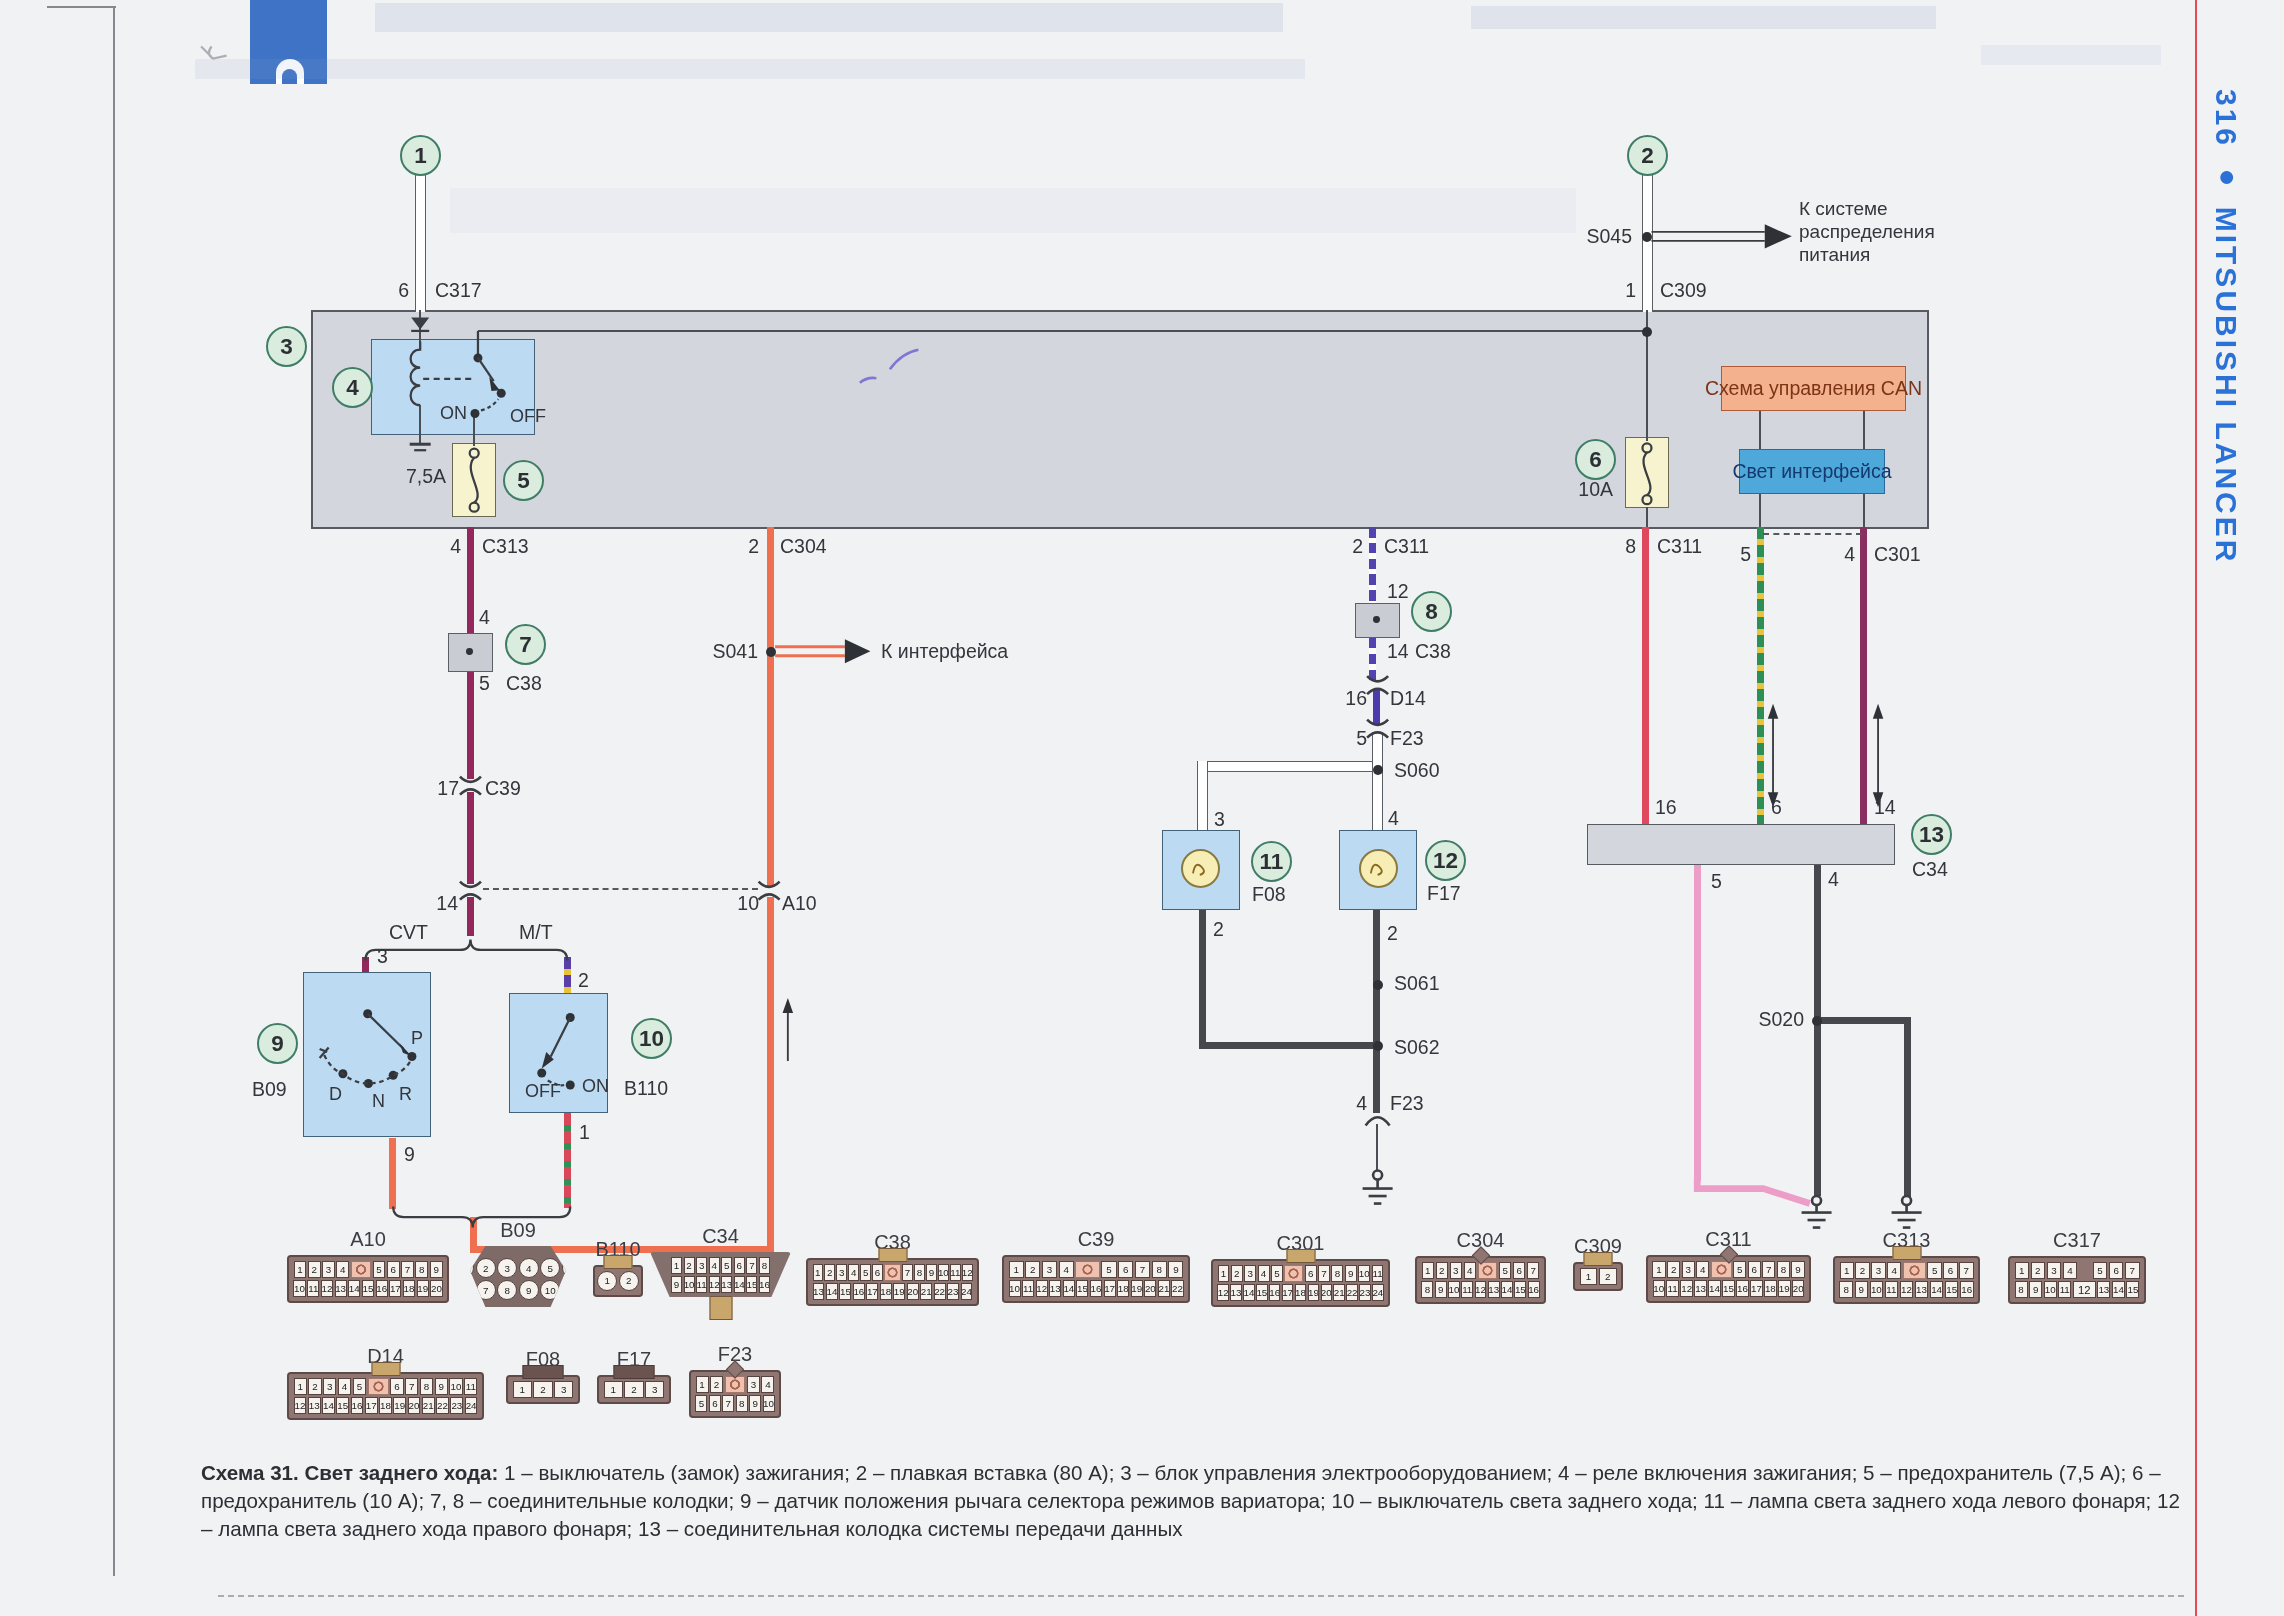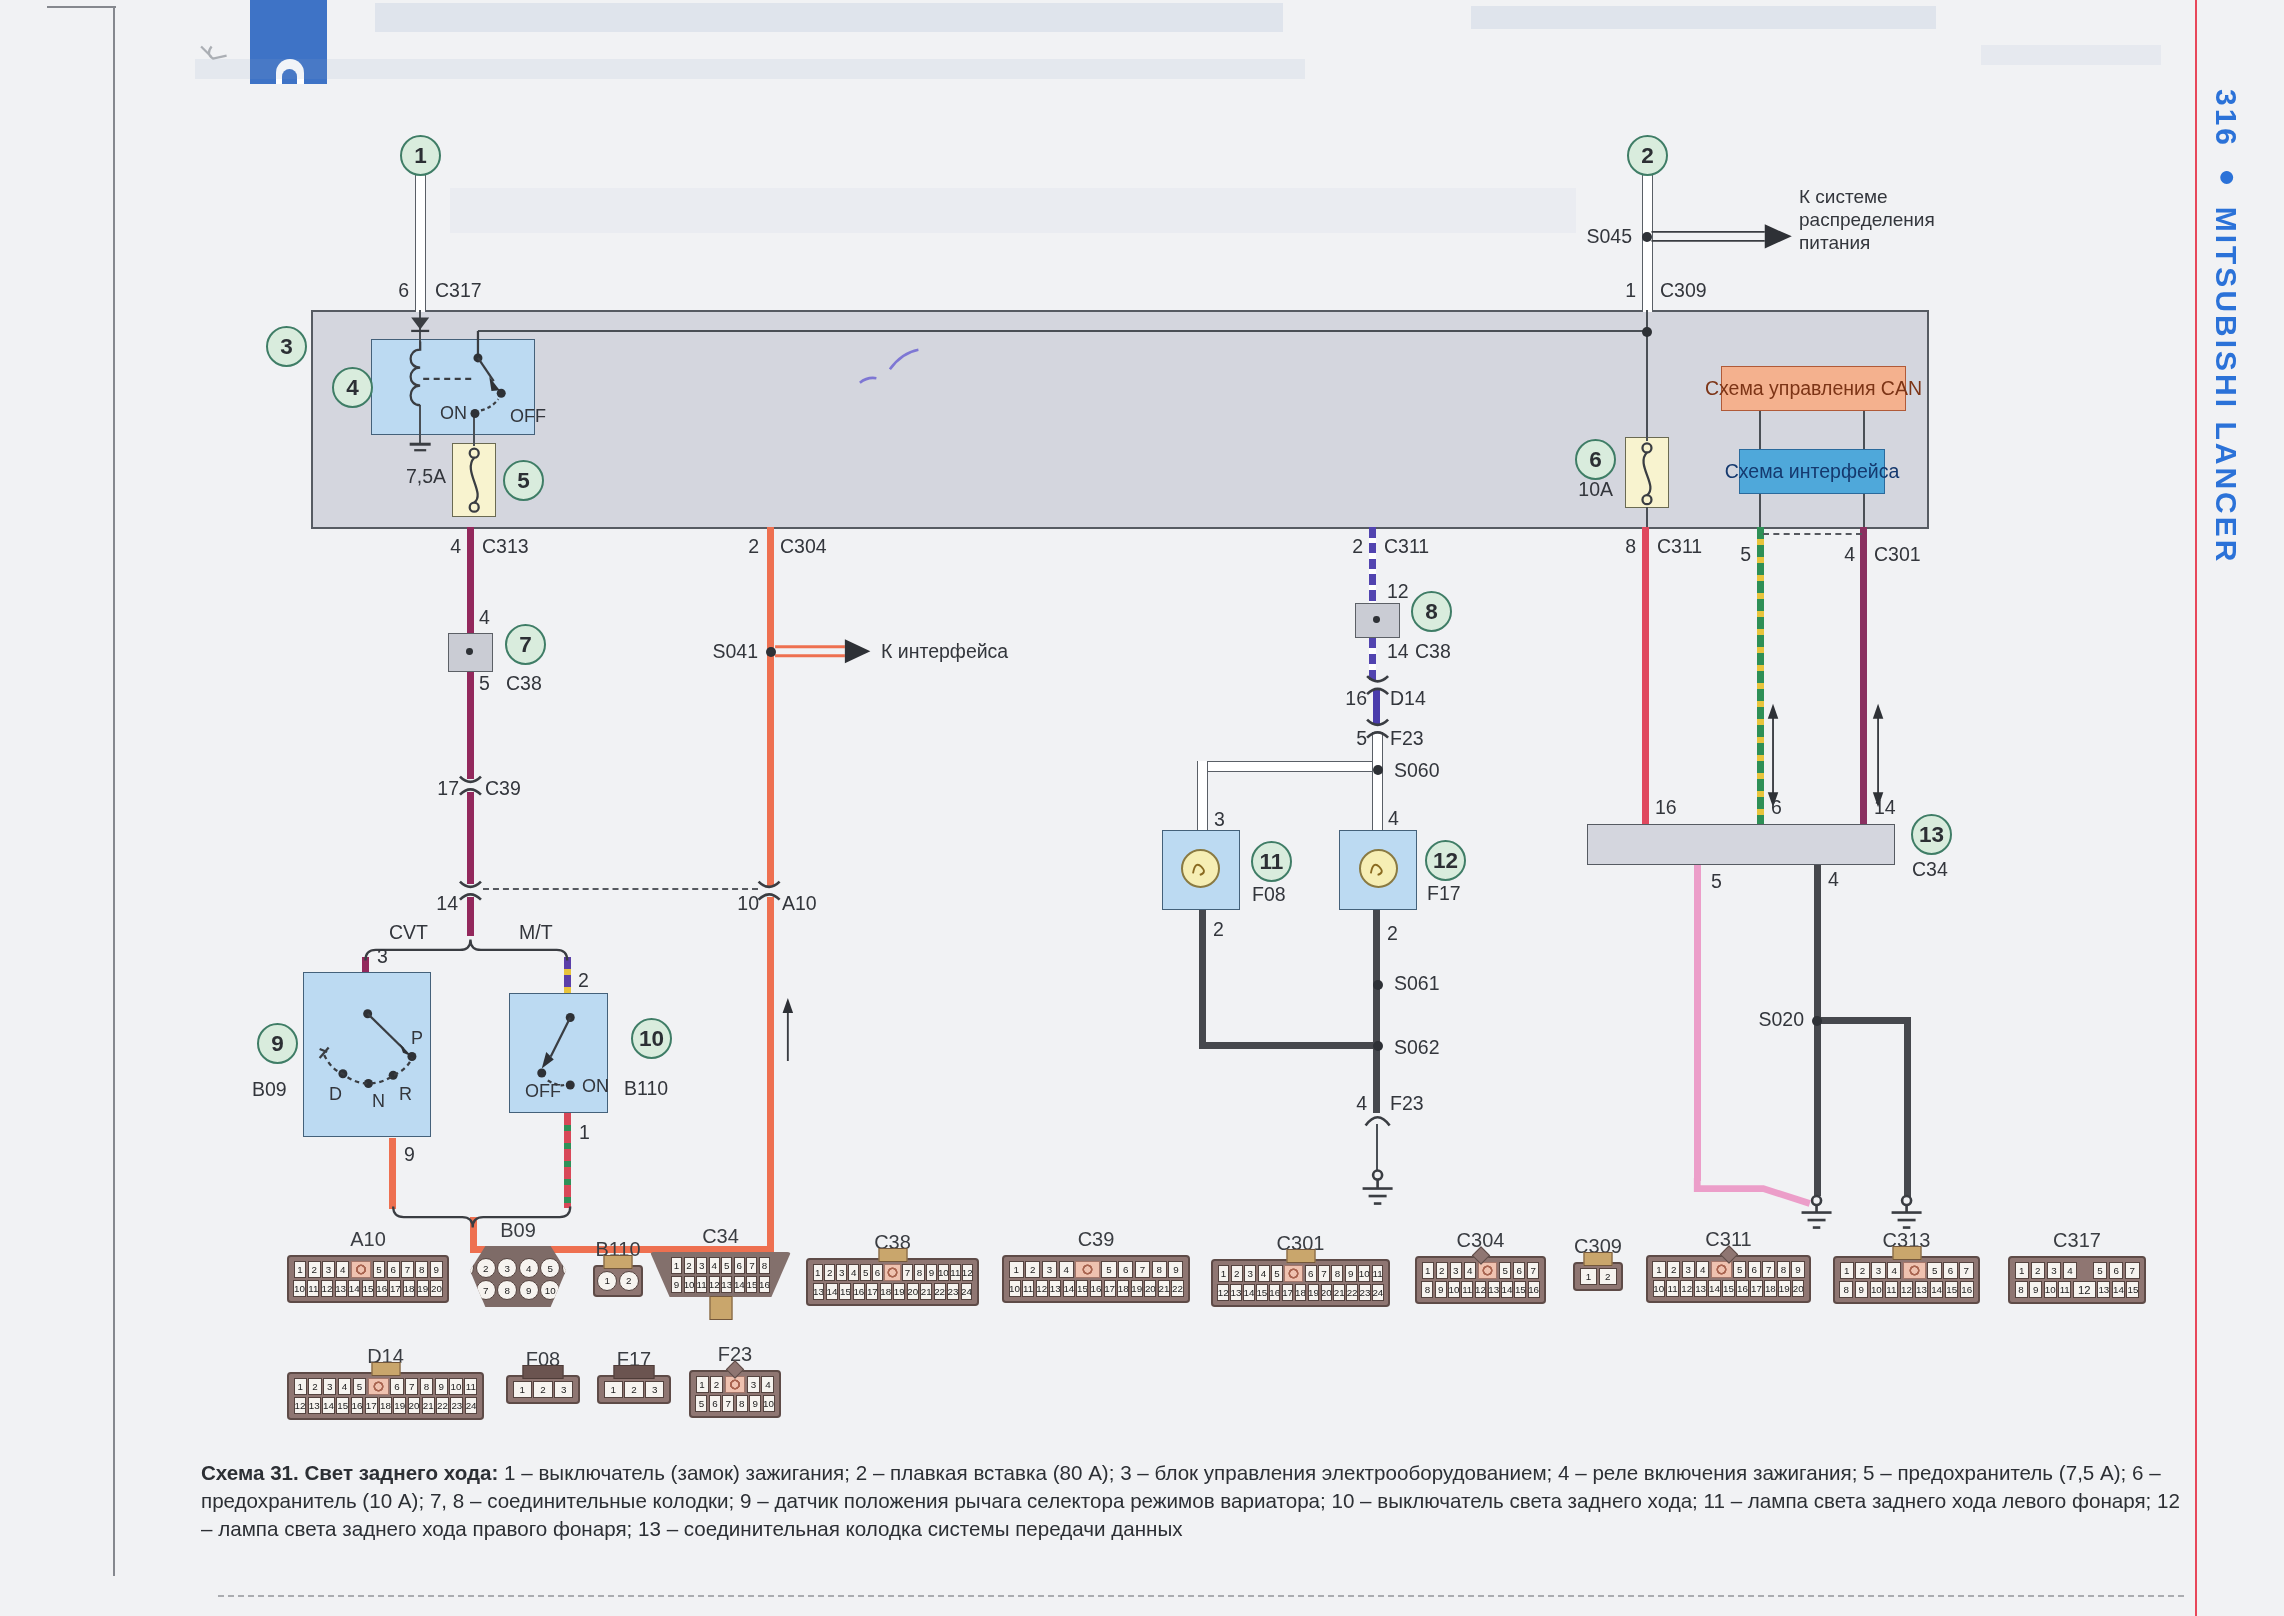--- a/index.html
+++ b/index.html
@@ -310,7 +310,7 @@
   <div class="lbl r" style="left:1636px;top:281px;">1</div>
   <div class="lbl" style="left:1660px;top:281px;">C309</div>
   <div class="lbl r" style="left:1632px;top:227px;">S045</div>
-  <div class="lbl" style="left:1799px;top:185px;width:204px;white-space:normal;font-size:19px;line-height:23px;">К системе распределения питания</div>
+  <div class="lbl" style="left:1799px;top:197px;width:204px;white-space:normal;font-size:19px;line-height:23px;">К системе распределения питания</div>
   <div class="lbl r sm" style="left:467px;top:404px;">ON</div>
   <div class="lbl sm" style="left:510px;top:407px;">OFF</div>
   <div class="lbl r" style="left:446px;top:467px;">7,5A</div>

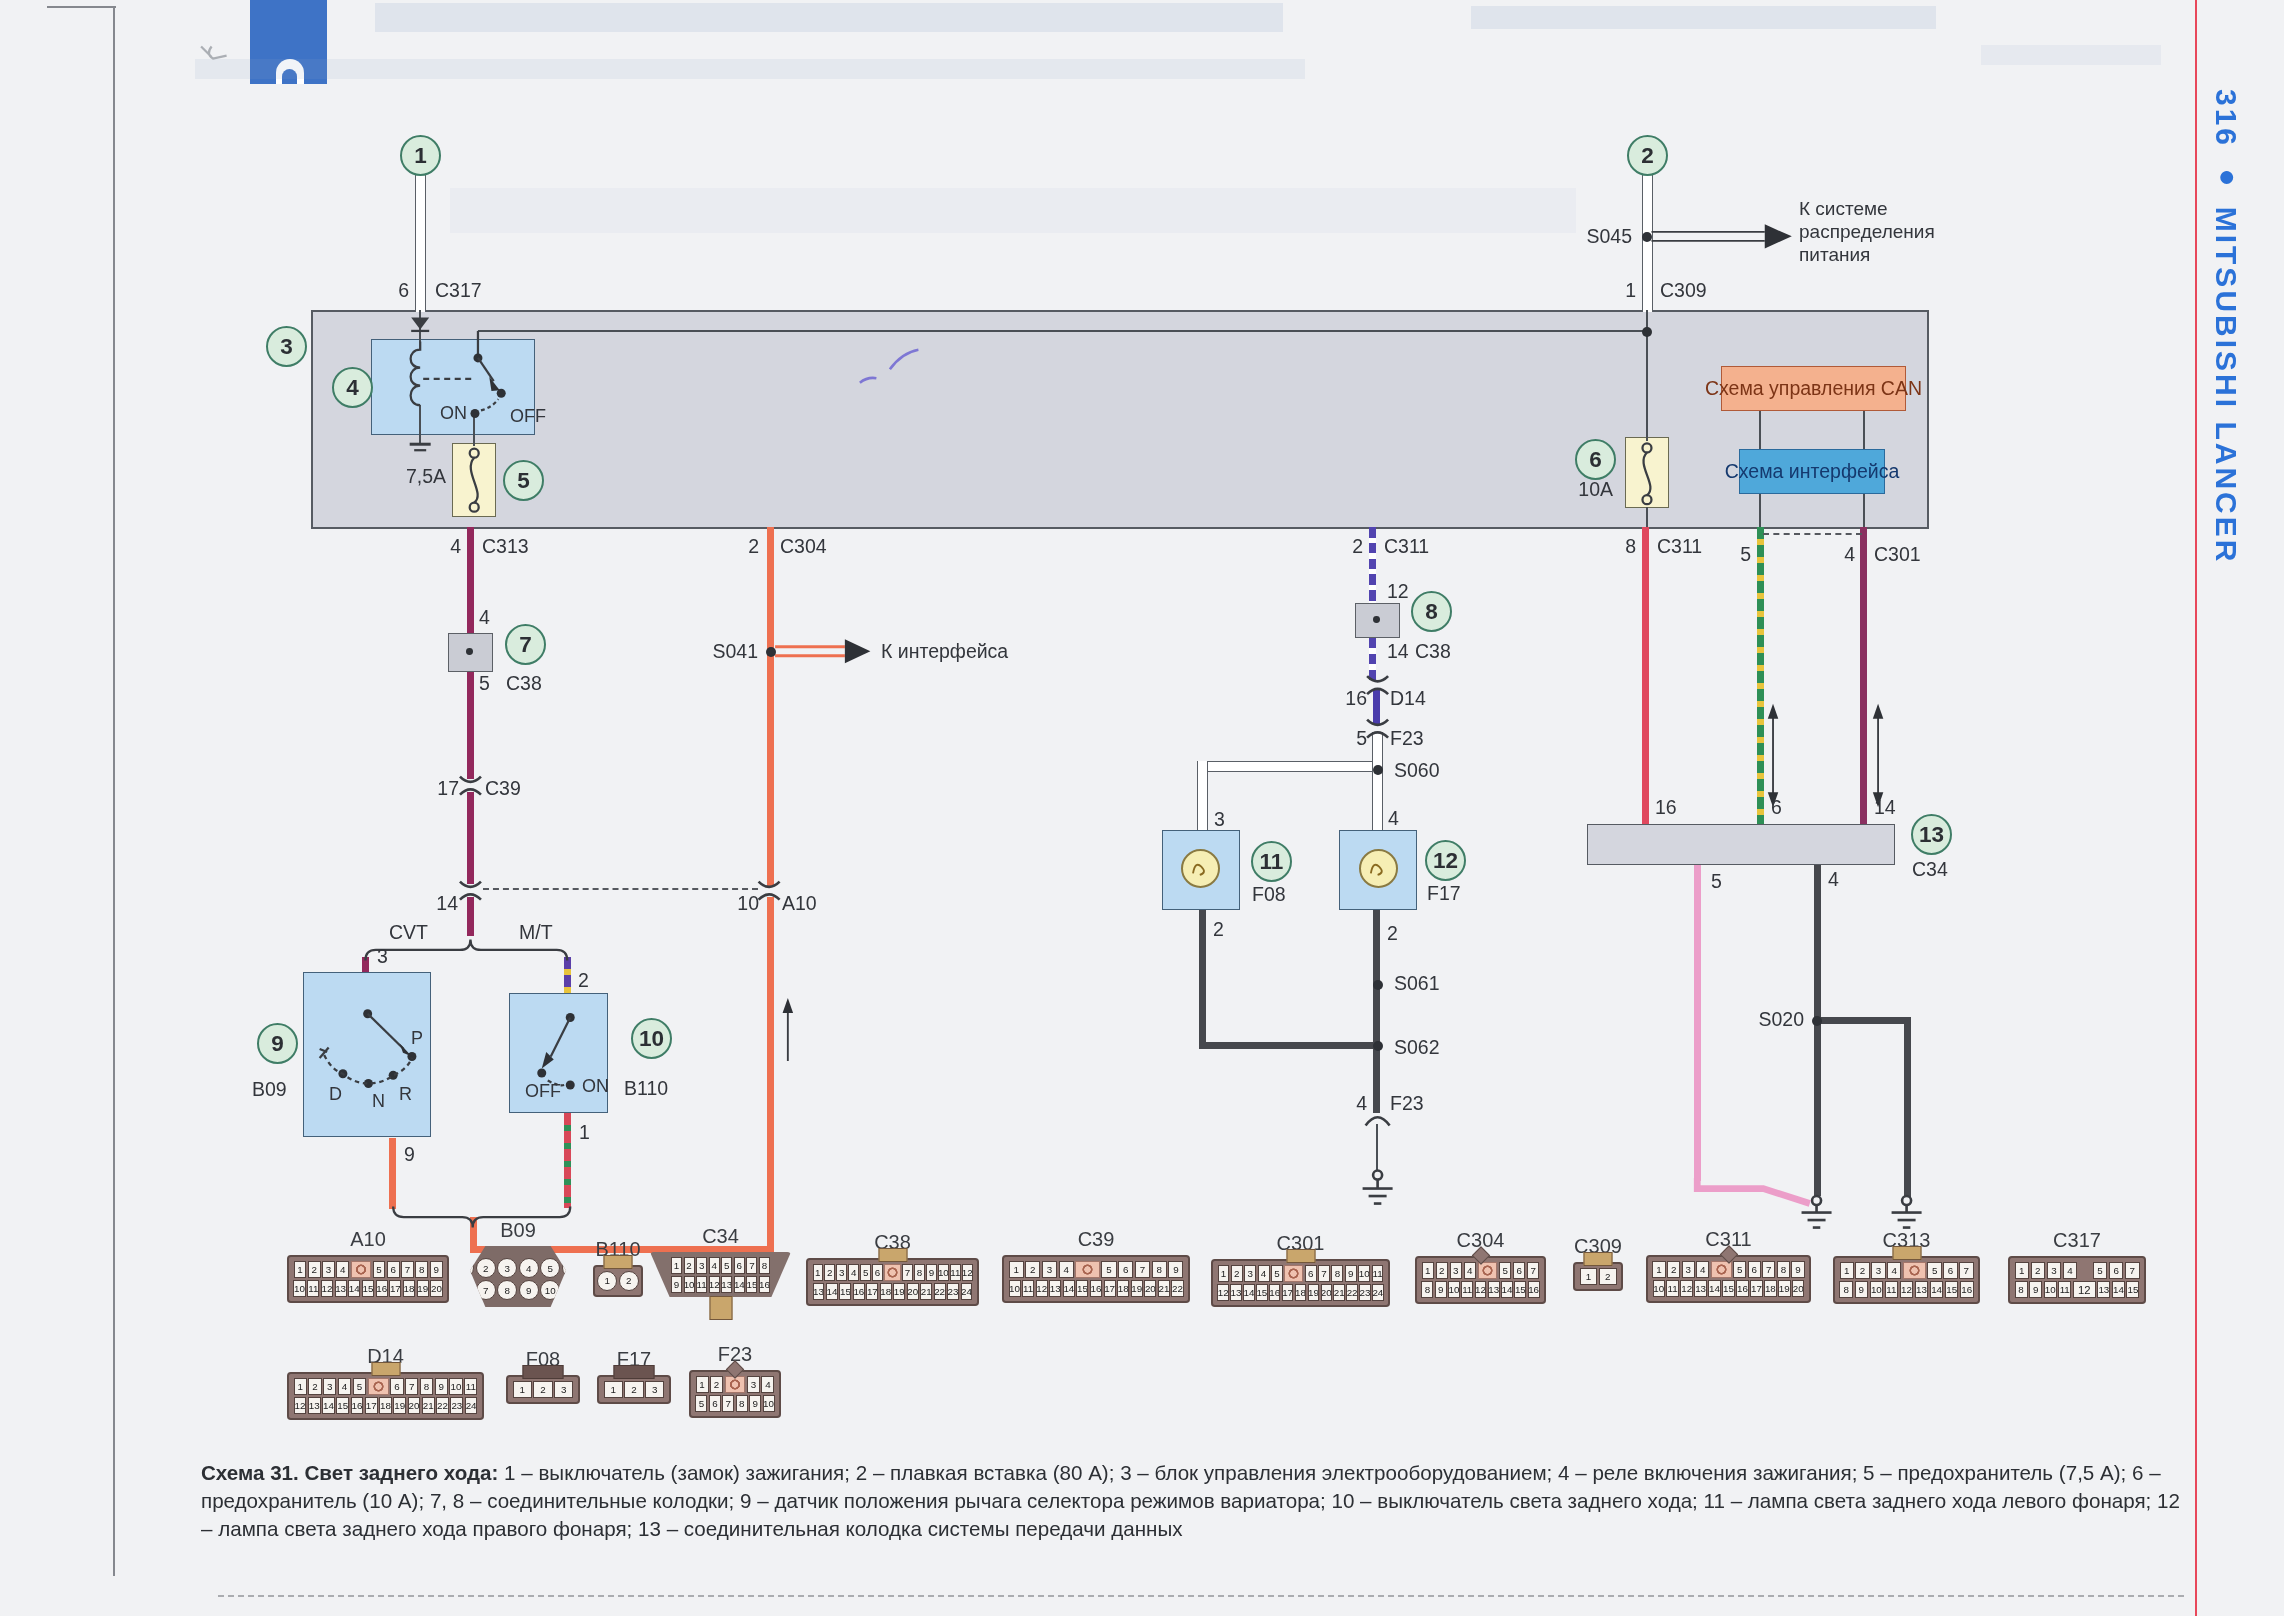--- a/index.html
+++ b/index.html
@@ -79,7 +79,7 @@
   <div class="tw" style="left:1759px;top:411px;width:2.3px;height:118px;"></div>
   <div class="tw" style="left:1863px;top:411px;width:2.3px;height:118px;"></div>
   <div class="box" style="left:1739px;top:449px;width:146px;height:45px;background:#4fa8da;border:1.9px solid #2a6a9c;display:flex;align-items:center;justify-content:center;">
-    <span class="lbl" style="position:static;color:#15396e;">Схема интерфейса</span>
+    <span class="lbl" style="position:static;color:#15396e;">Свет интерфейса</span>
   </div>
 
   <div class="wd" style="left:415px;top:175px;height:137px;"></div>

